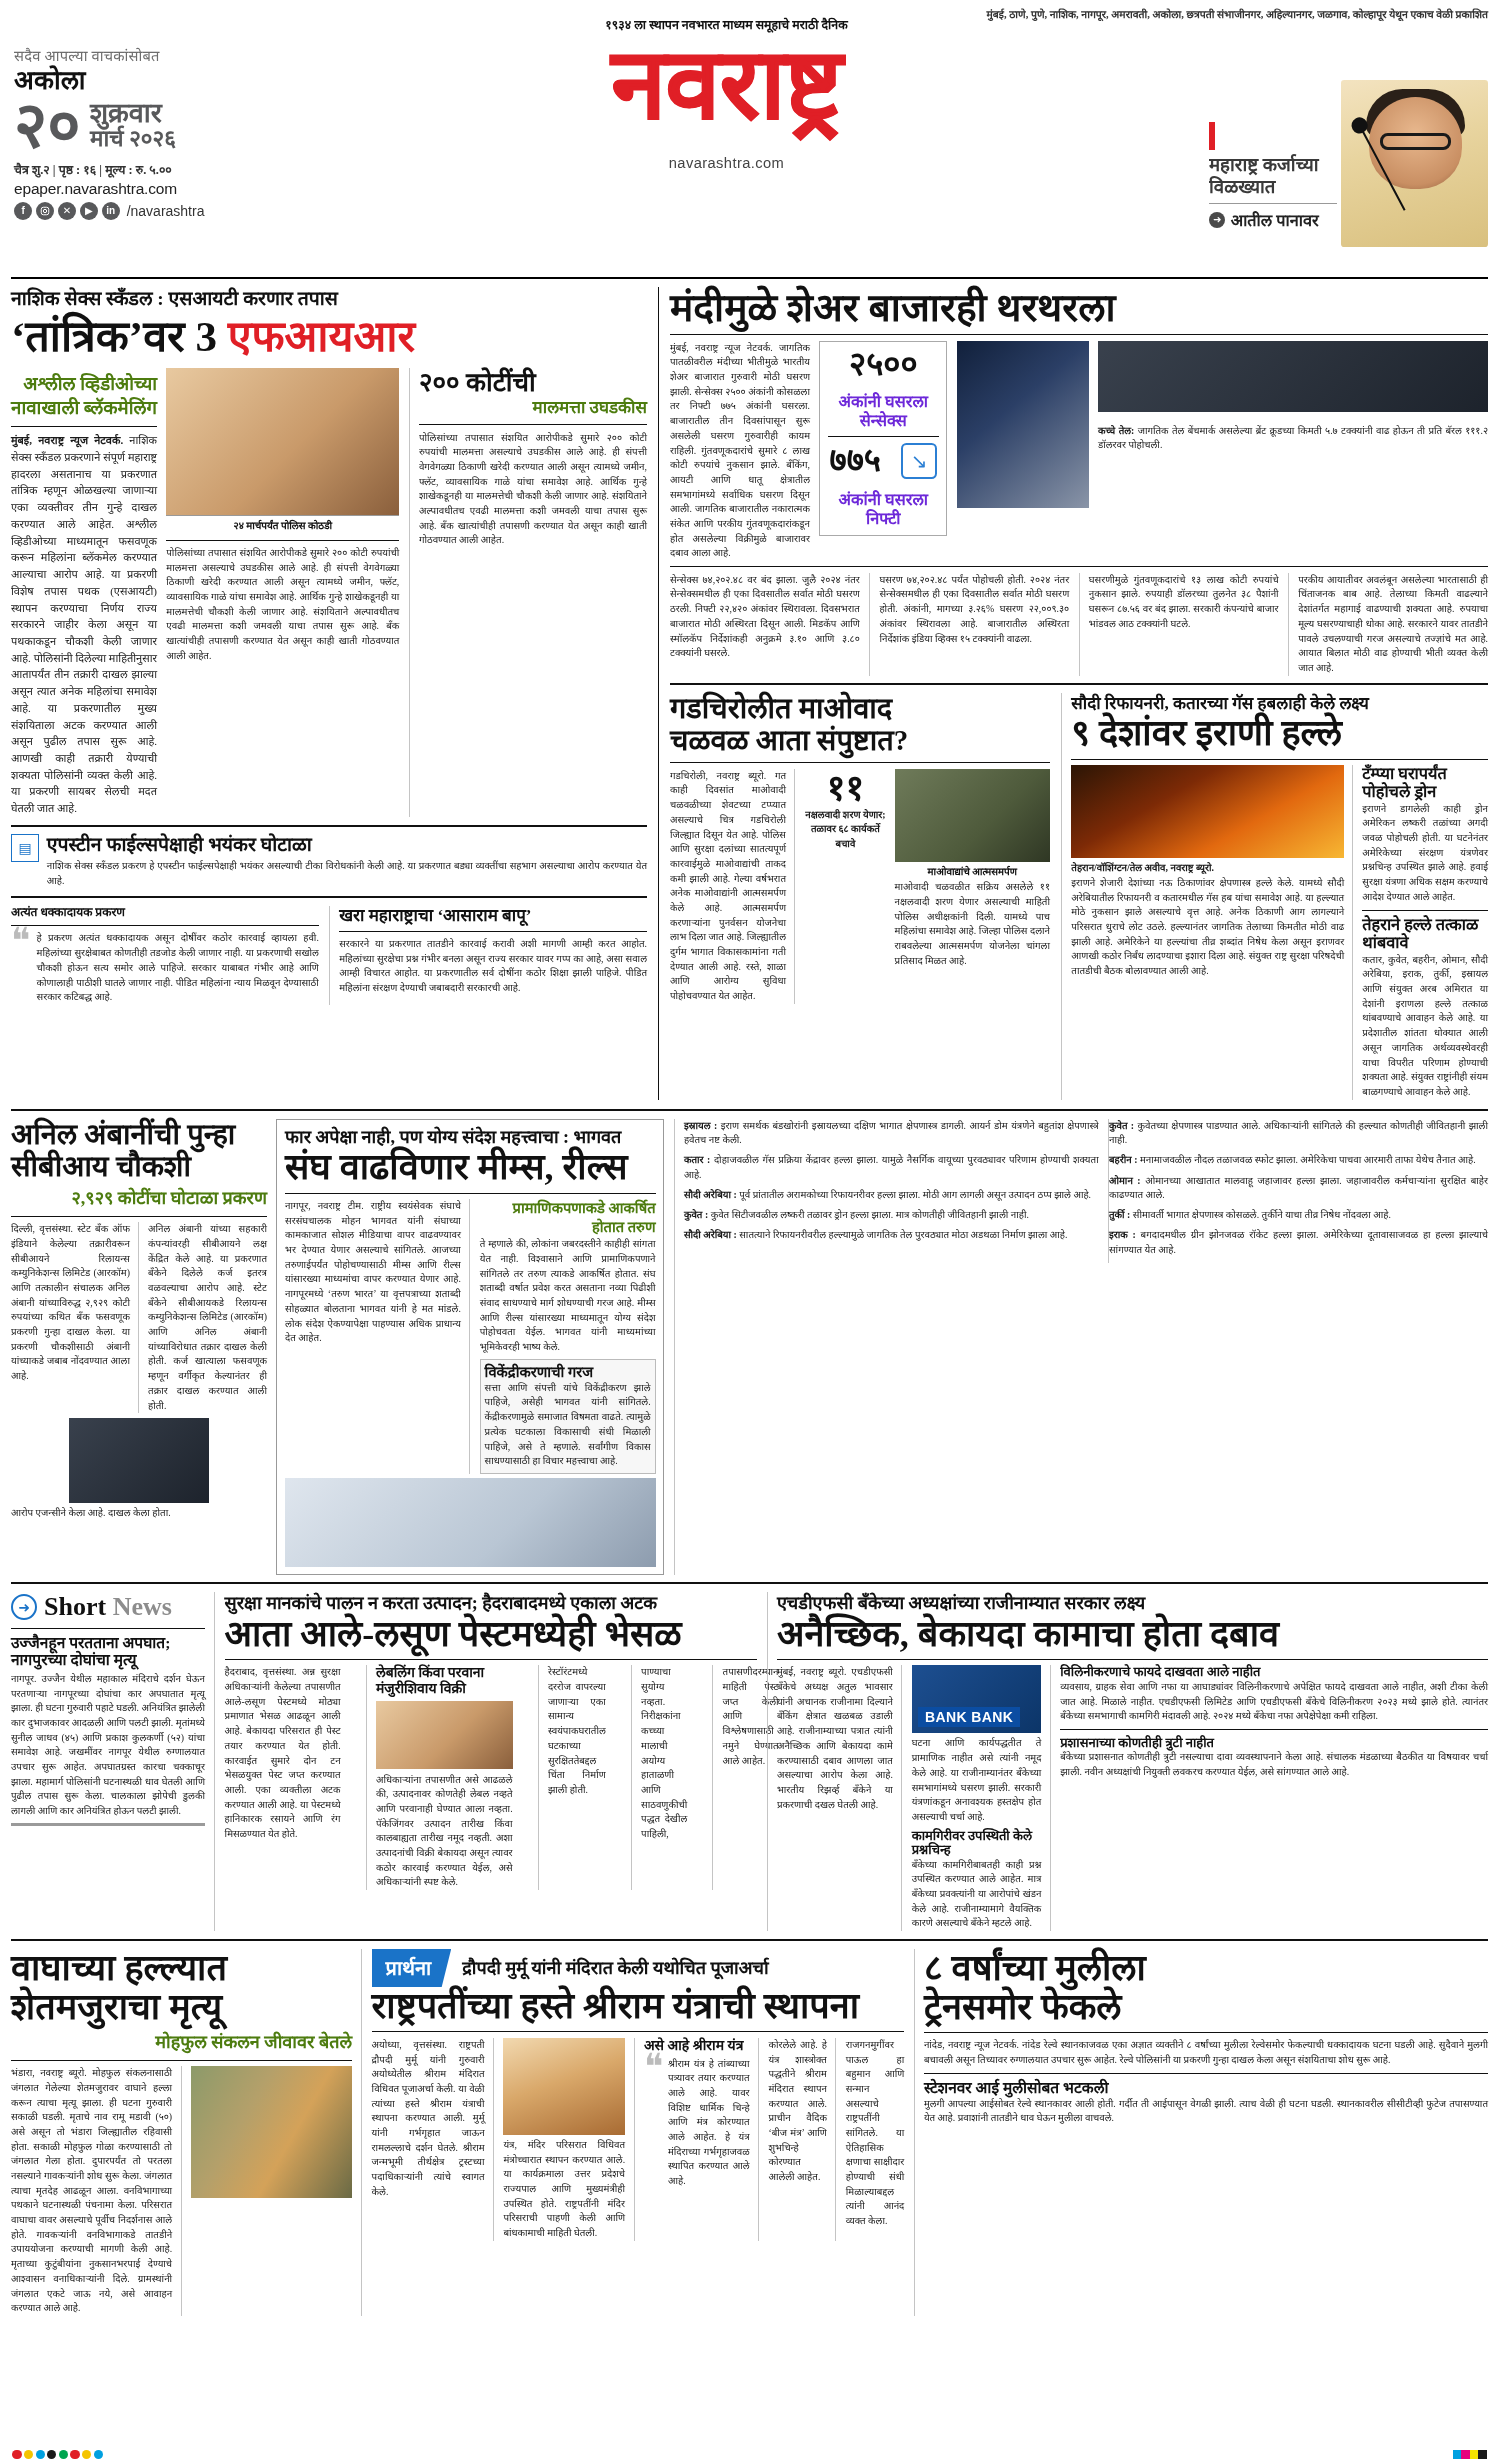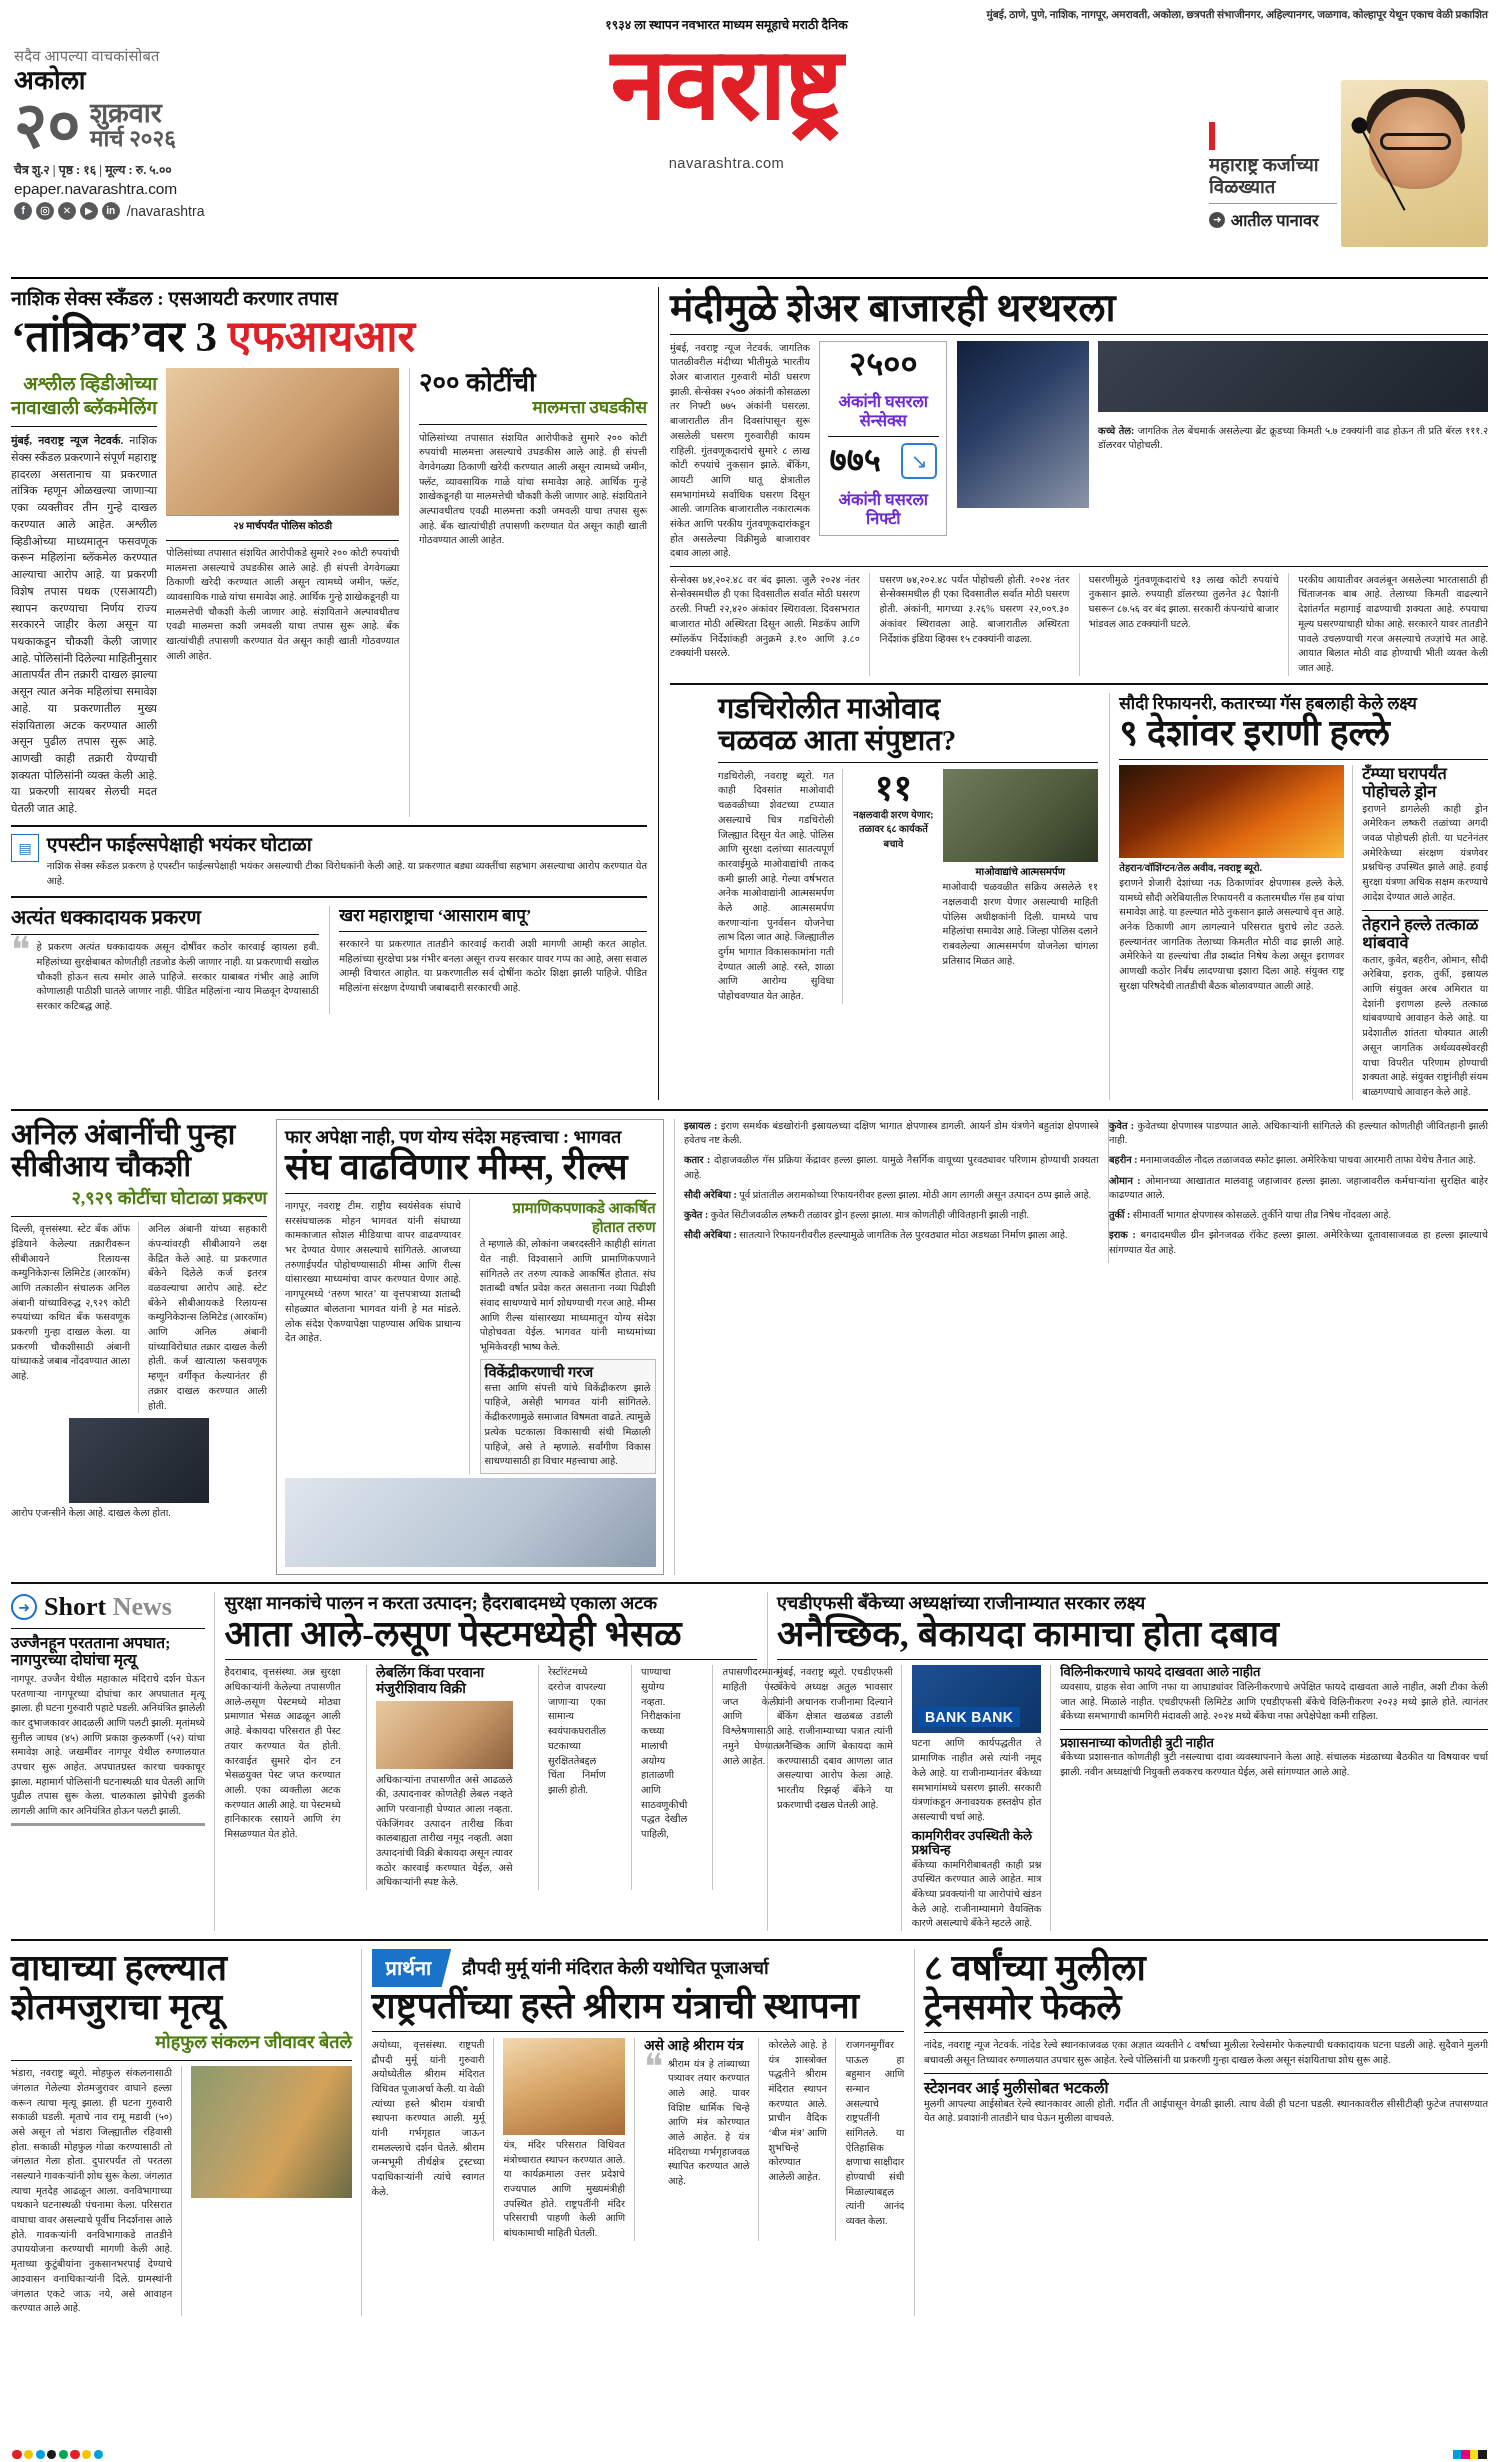--- a/index.html
+++ b/index.html
@@ -417,7 +417,7 @@
       <div class="hr-blk"></div>
 
       <div style="display:flex; gap:11px;">
-        <div style="width:380px;flex:none;margin-left:48px;">
+        <div style="width:380px;flex:none;">
           <div class="hl-md">गडचिरोलीत माओवाद</div>
           <div class="hl-md">चळवळ आता संपुष्टात?</div>
           <div class="hr-thin2"></div>

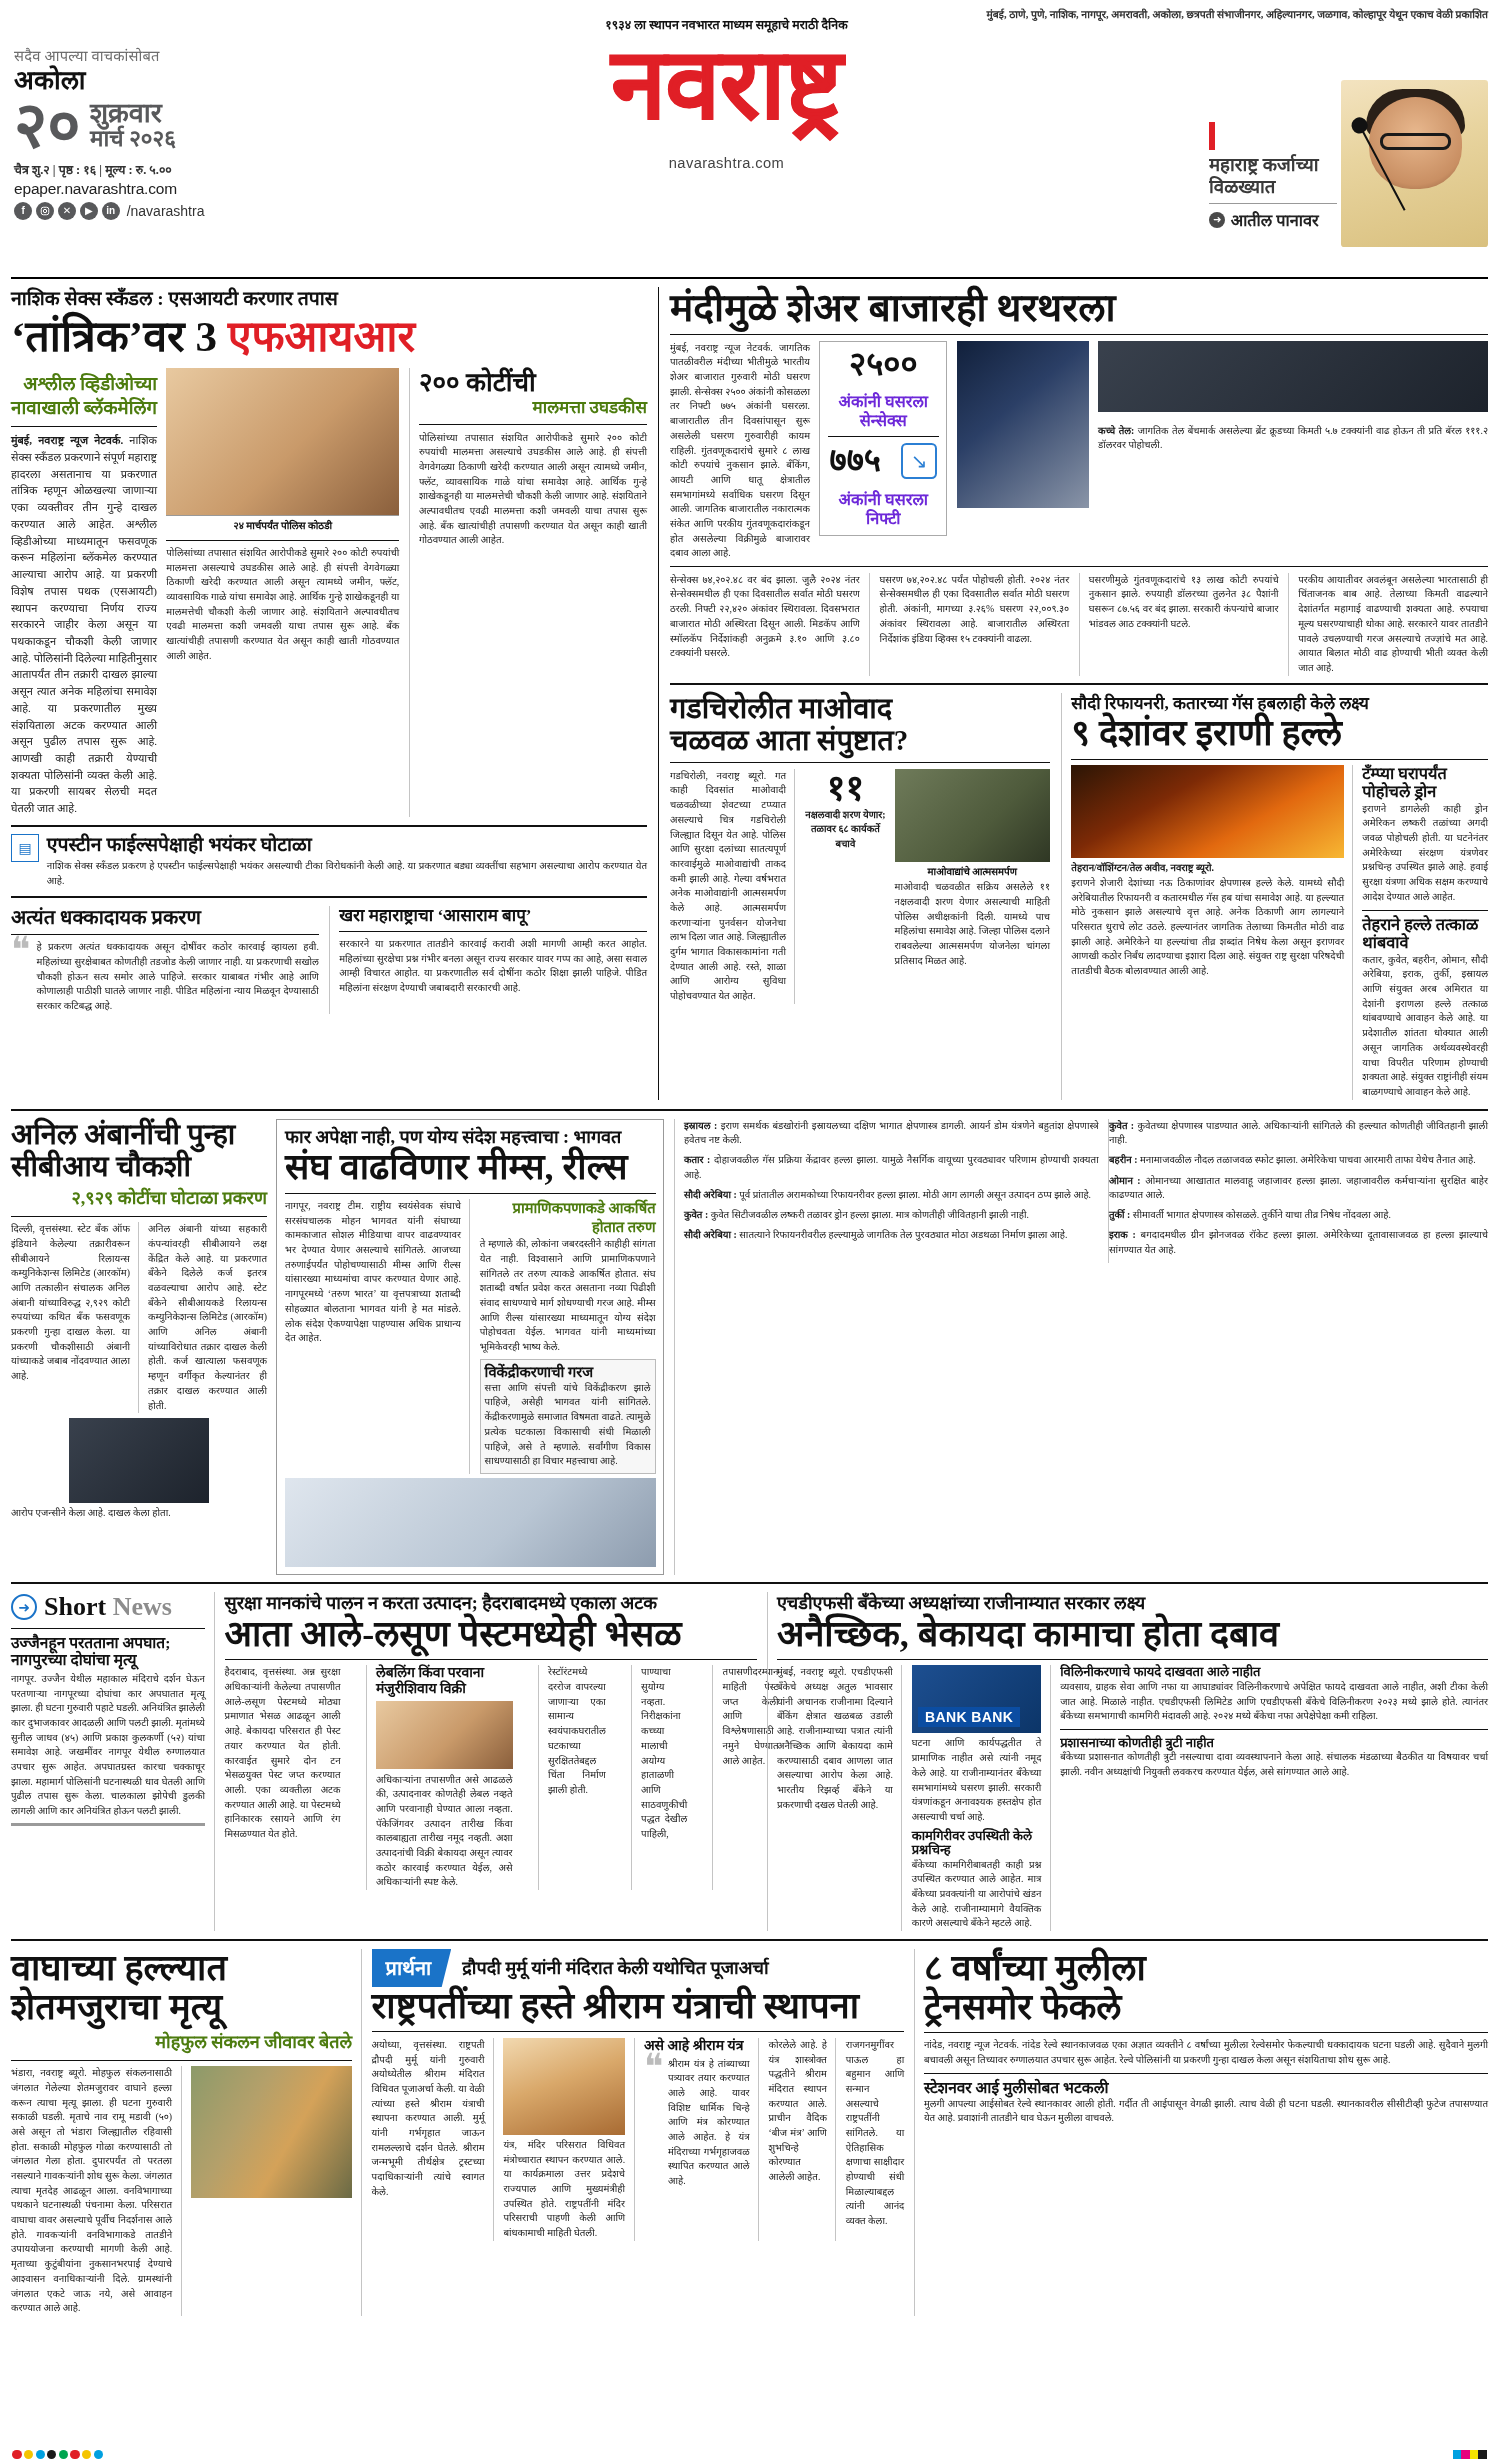--- a/index.html
+++ b/index.html
@@ -356,7 +356,7 @@
       <div class="hr-blk"></div>
       <div class="colwrap">
         <div>
-          <div class="hl-sm" style="font-size:20px">अत्यंत धक्कादायक प्रकरण</div>
+          <div class="hl-sm" style="font-size:12px">अत्यंत धक्कादायक प्रकरण</div>
           <div class="hr-thin2"></div>
           <div style="display:flex; gap:6.2px;">
             <div class="quote-mark">❝</div>

